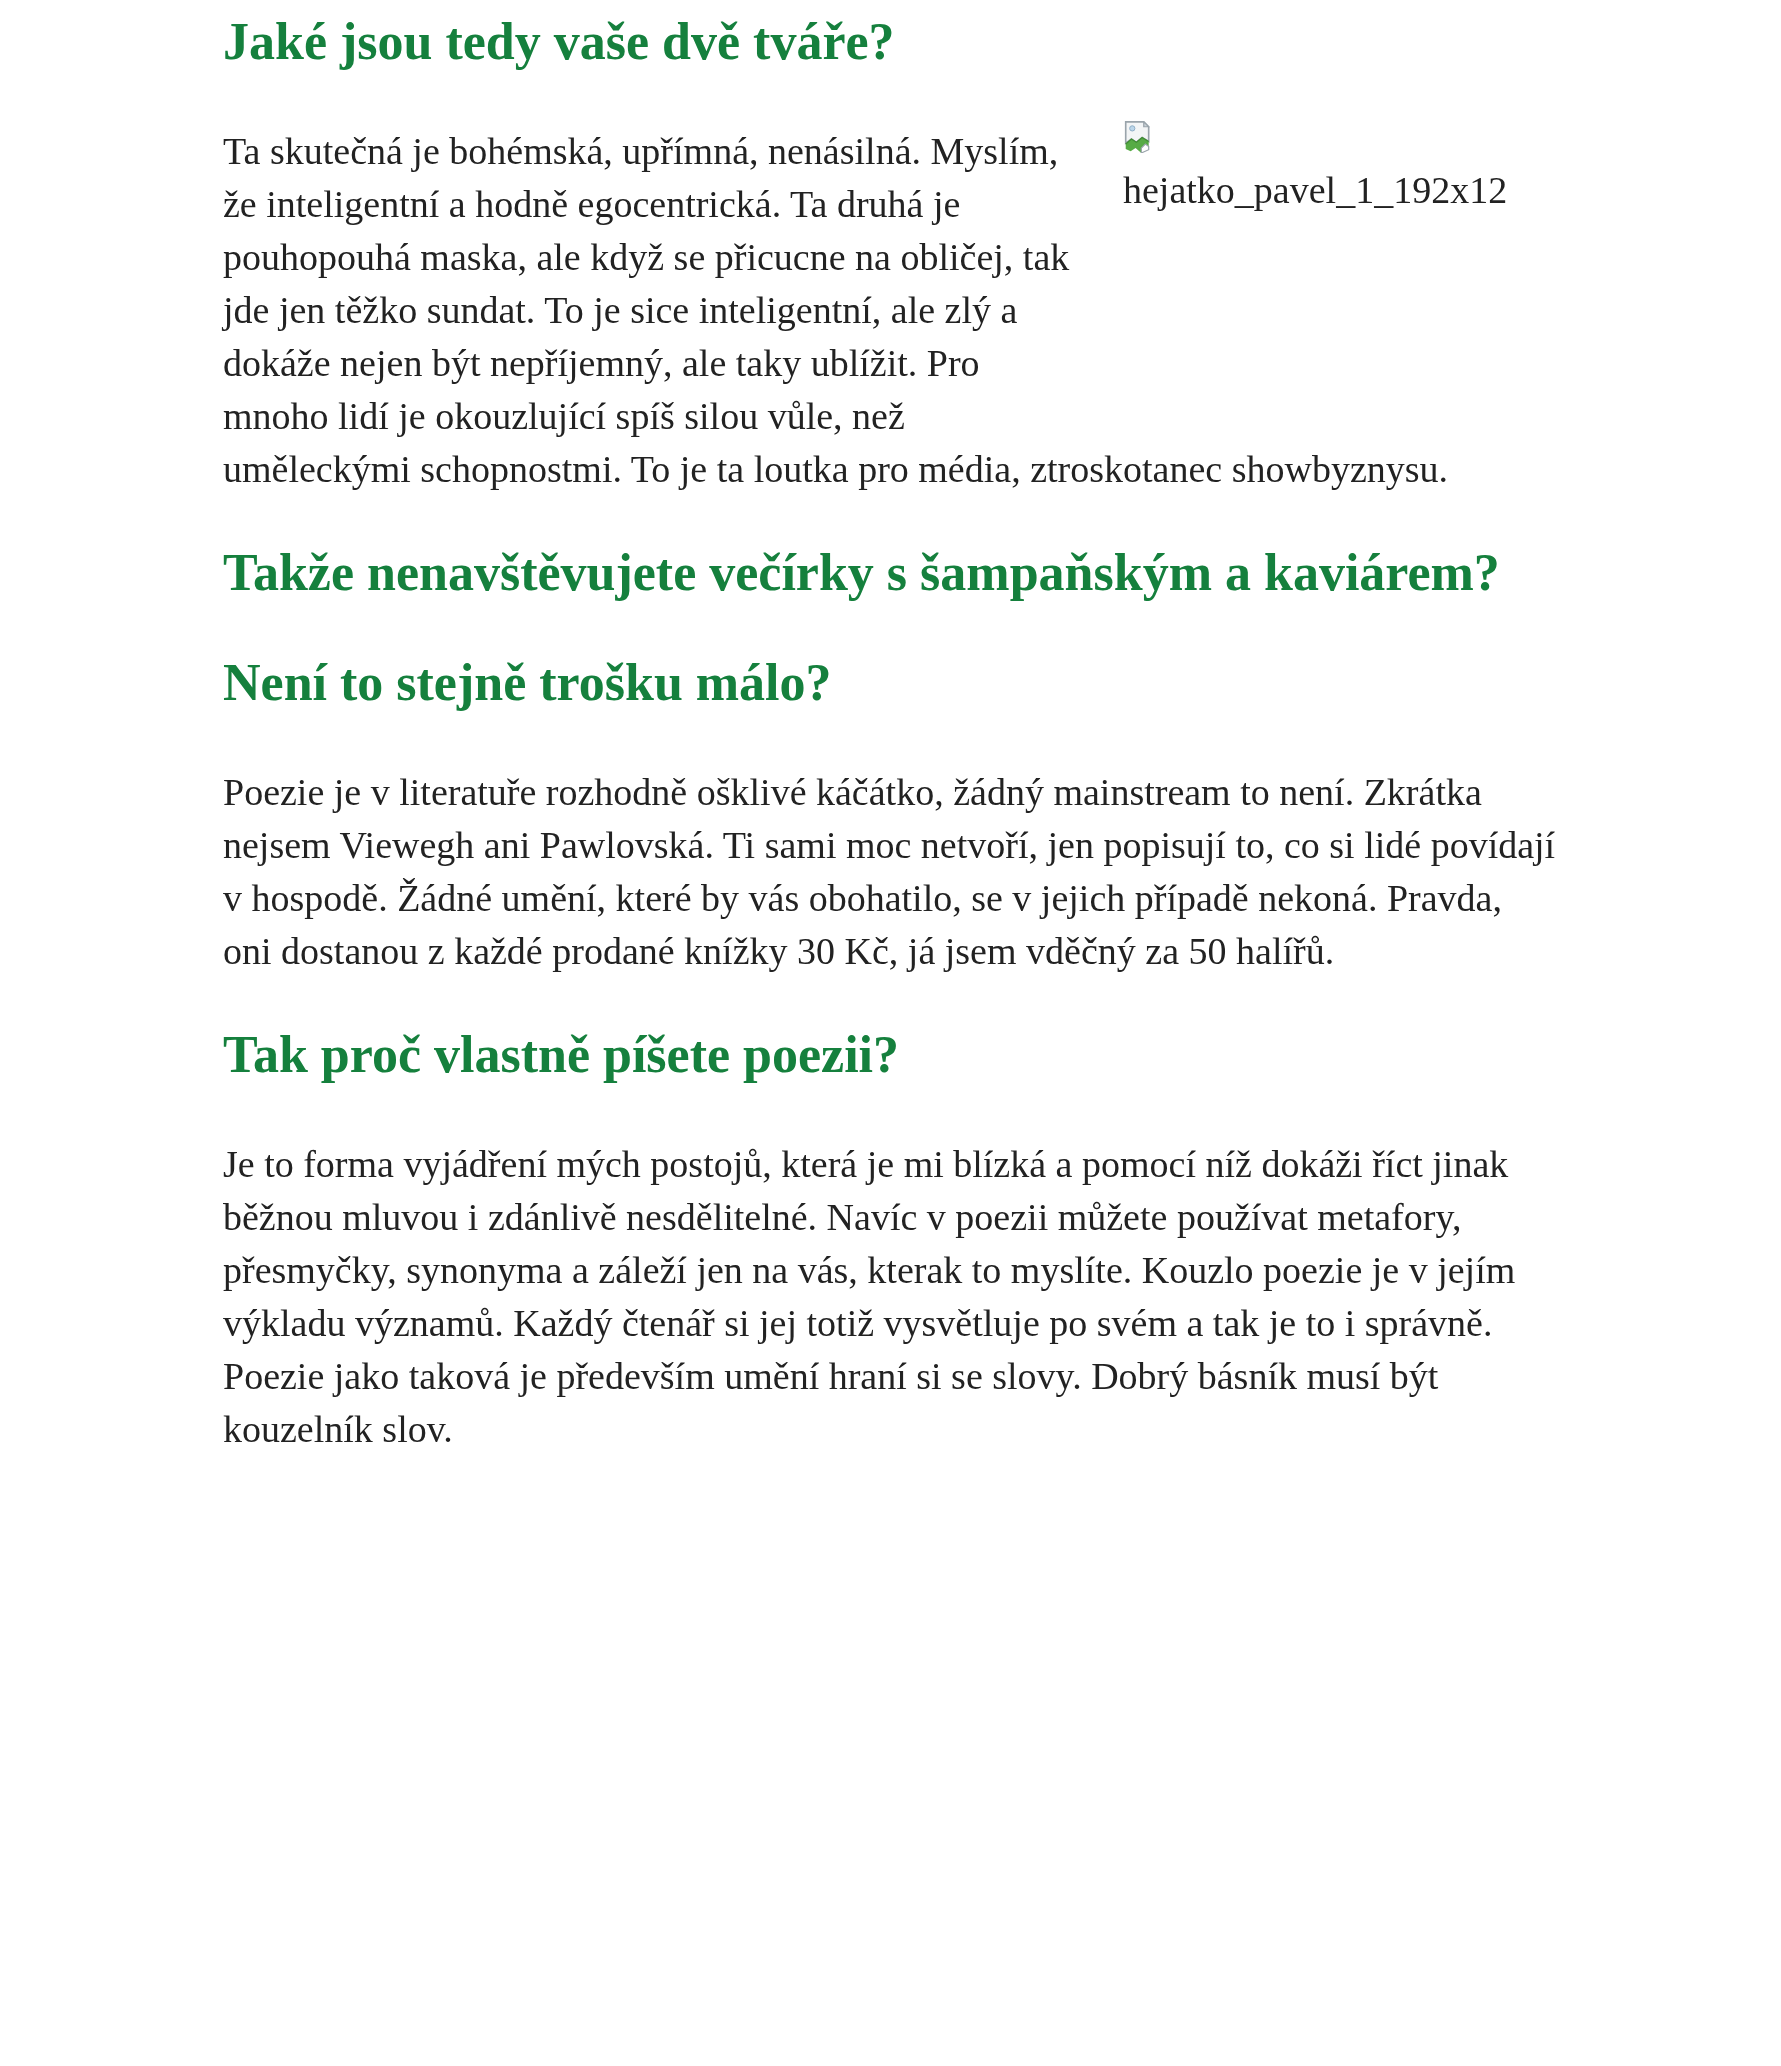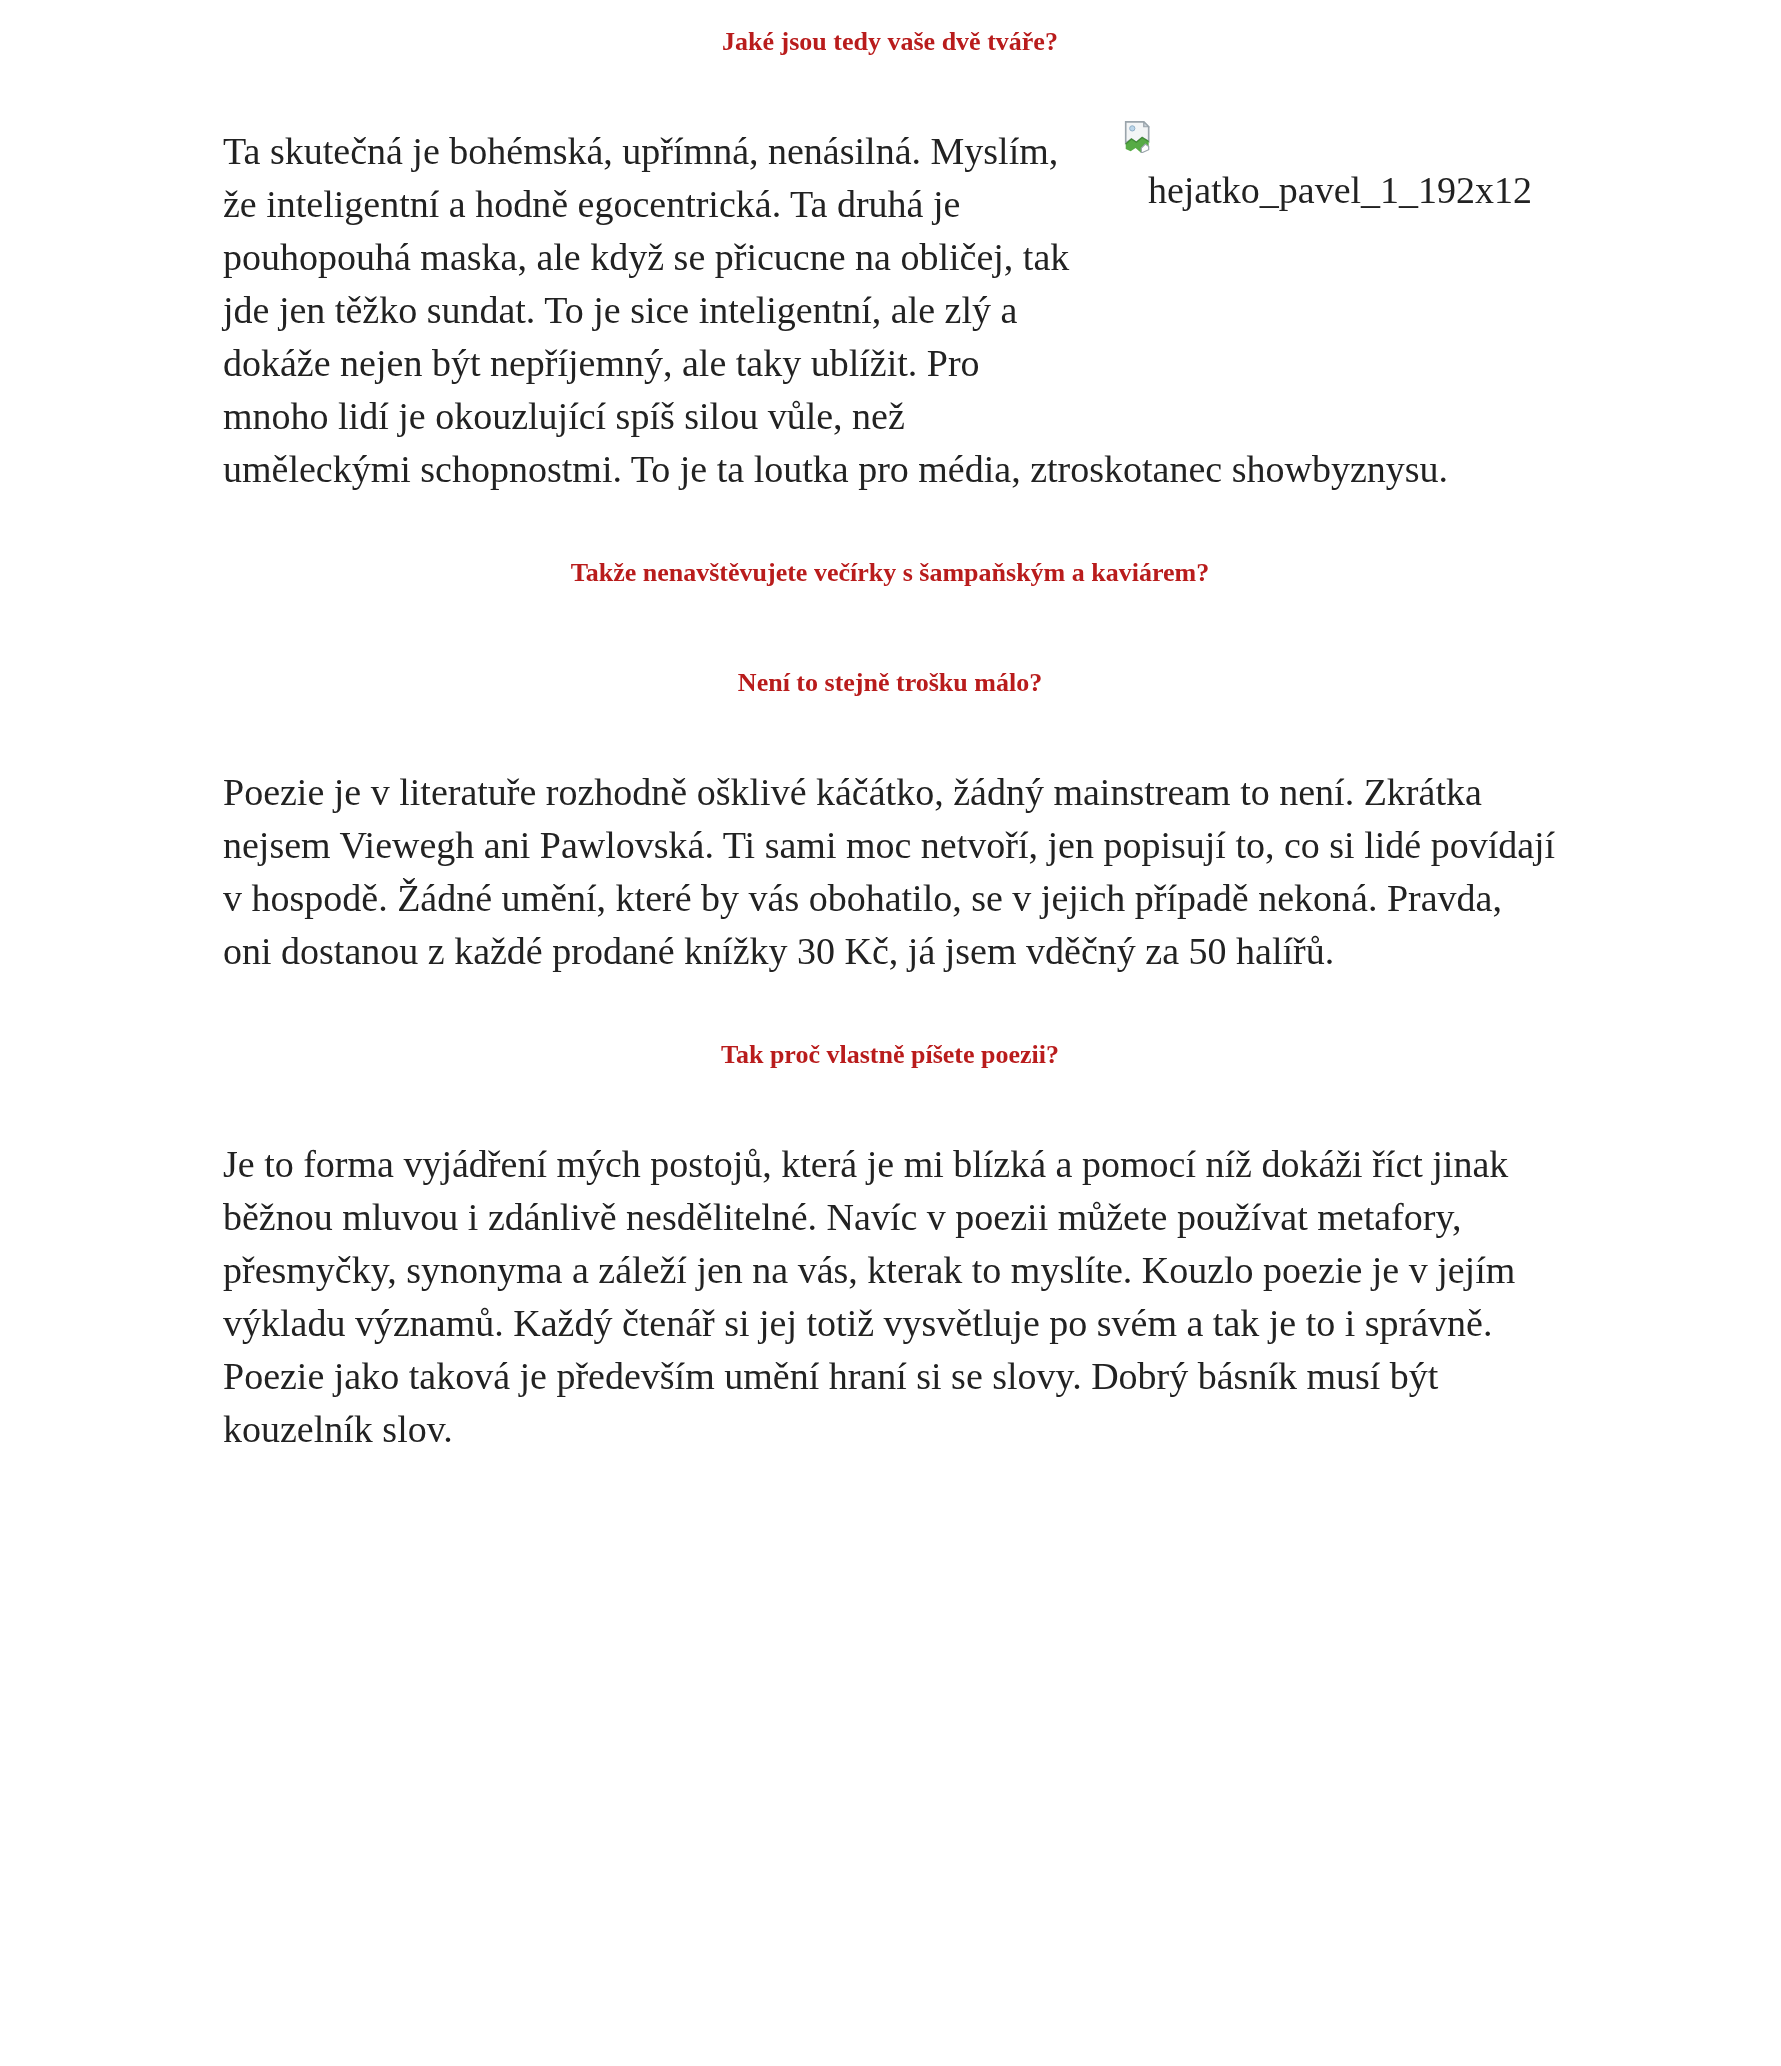--- a/index.html
+++ b/index.html
@@ -20,12 +20,11 @@
     color: #222222;
   }
   .qa-question {
-    font-size: 26px;
+    font-size: 52px;
     line-height: 54px;
     font-weight: bold;
-    color: #b91c1c;
+    color: #15803d;
     margin: 50px 0 56px 0;
-    text-align: center;
   }
   .qa-question:first-child {
     margin-top: 0;

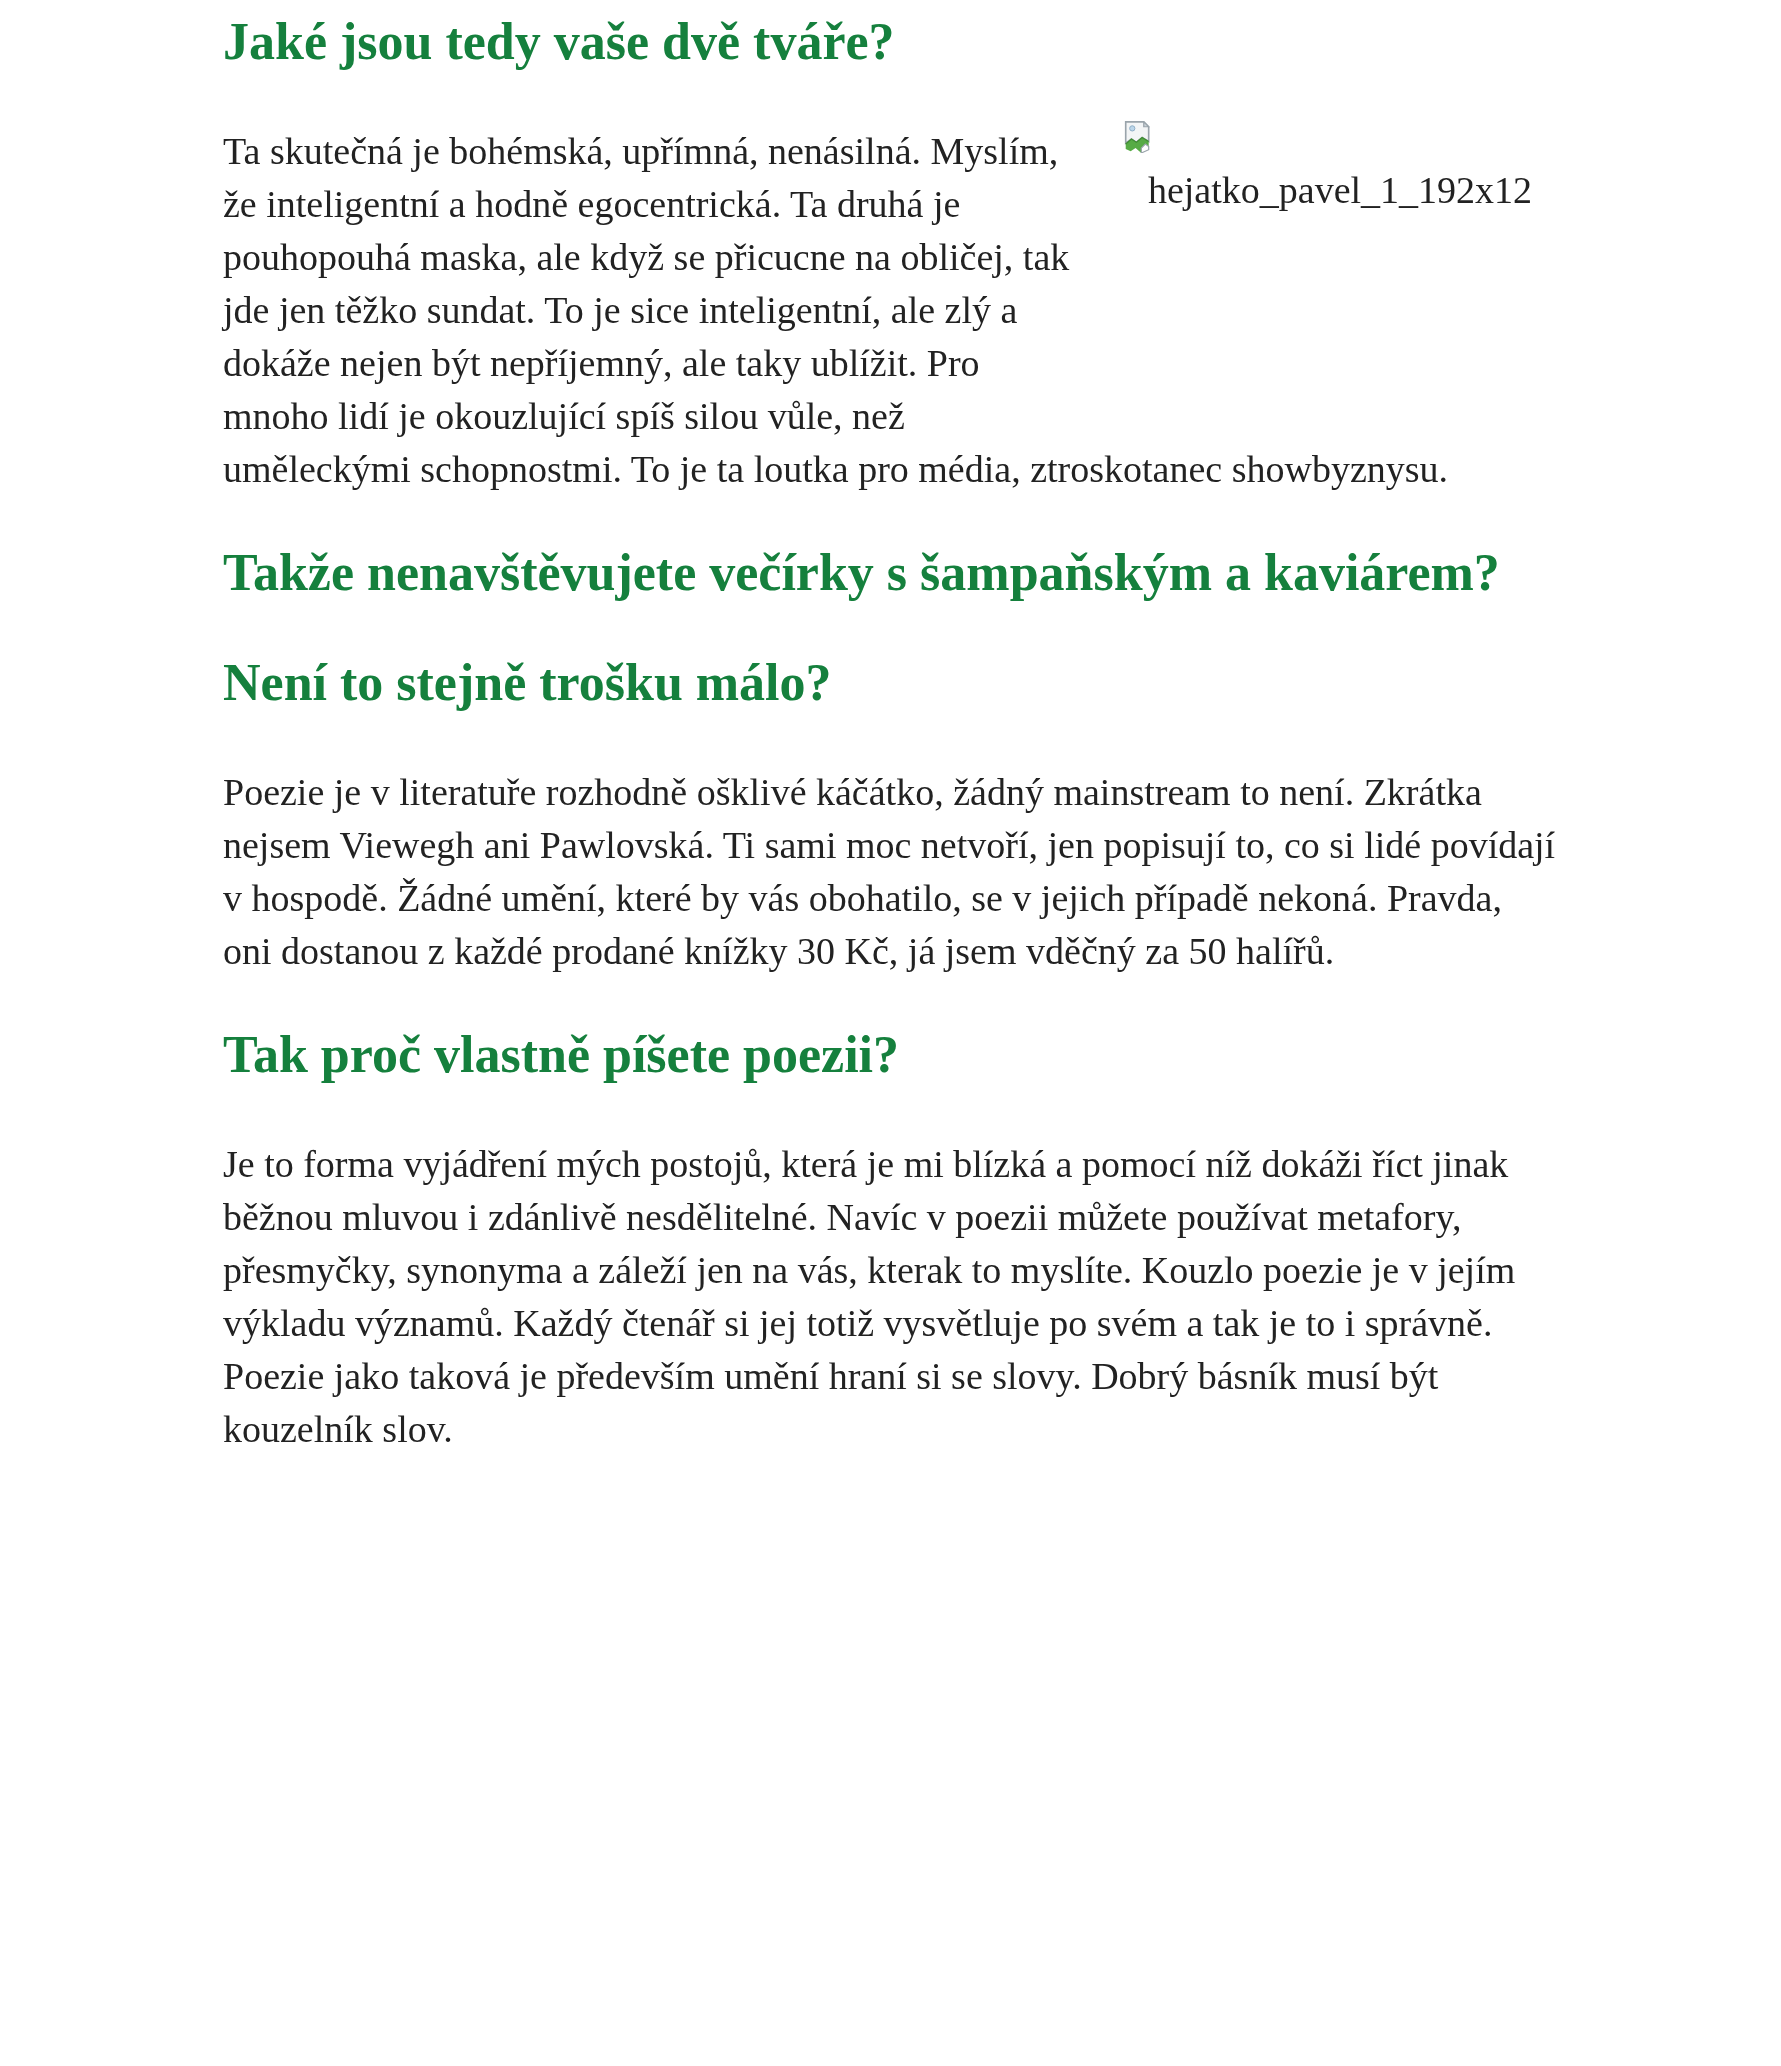--- a/index.html
+++ b/index.html
@@ -42,7 +42,6 @@
     margin: -8.3px 0 8.3px 29px;
     overflow: hidden;
     white-space: nowrap;
-    text-align: center;
   }
   .broken-img-icon {
     display: block;

